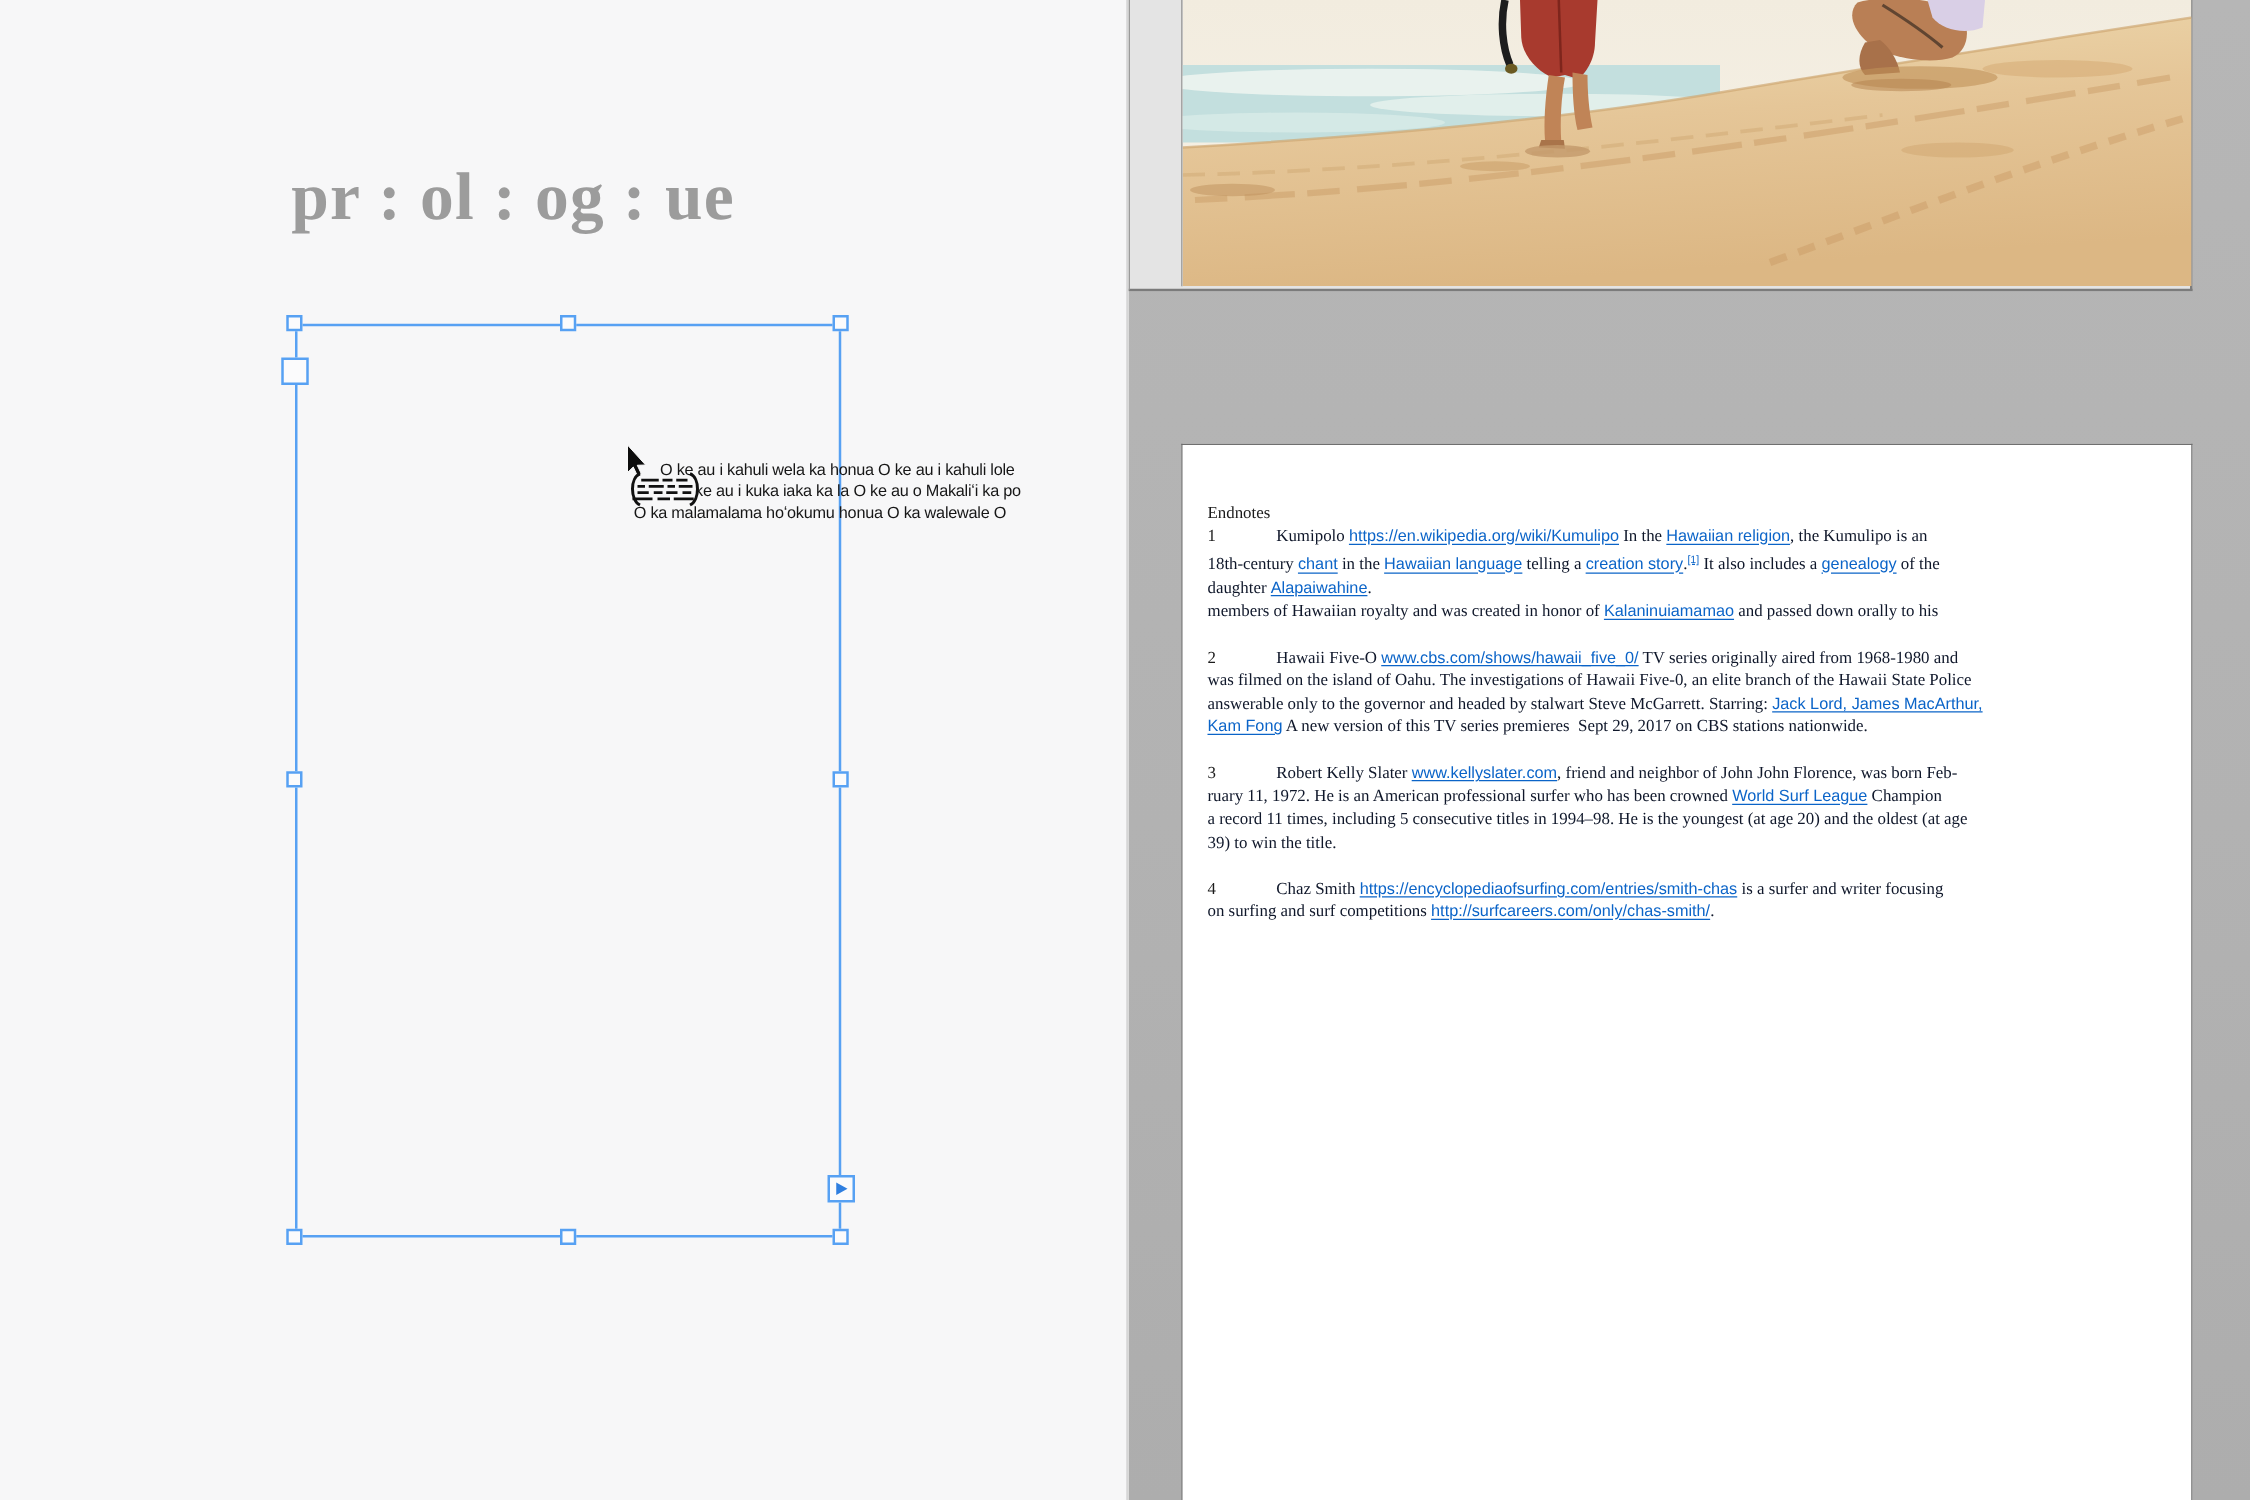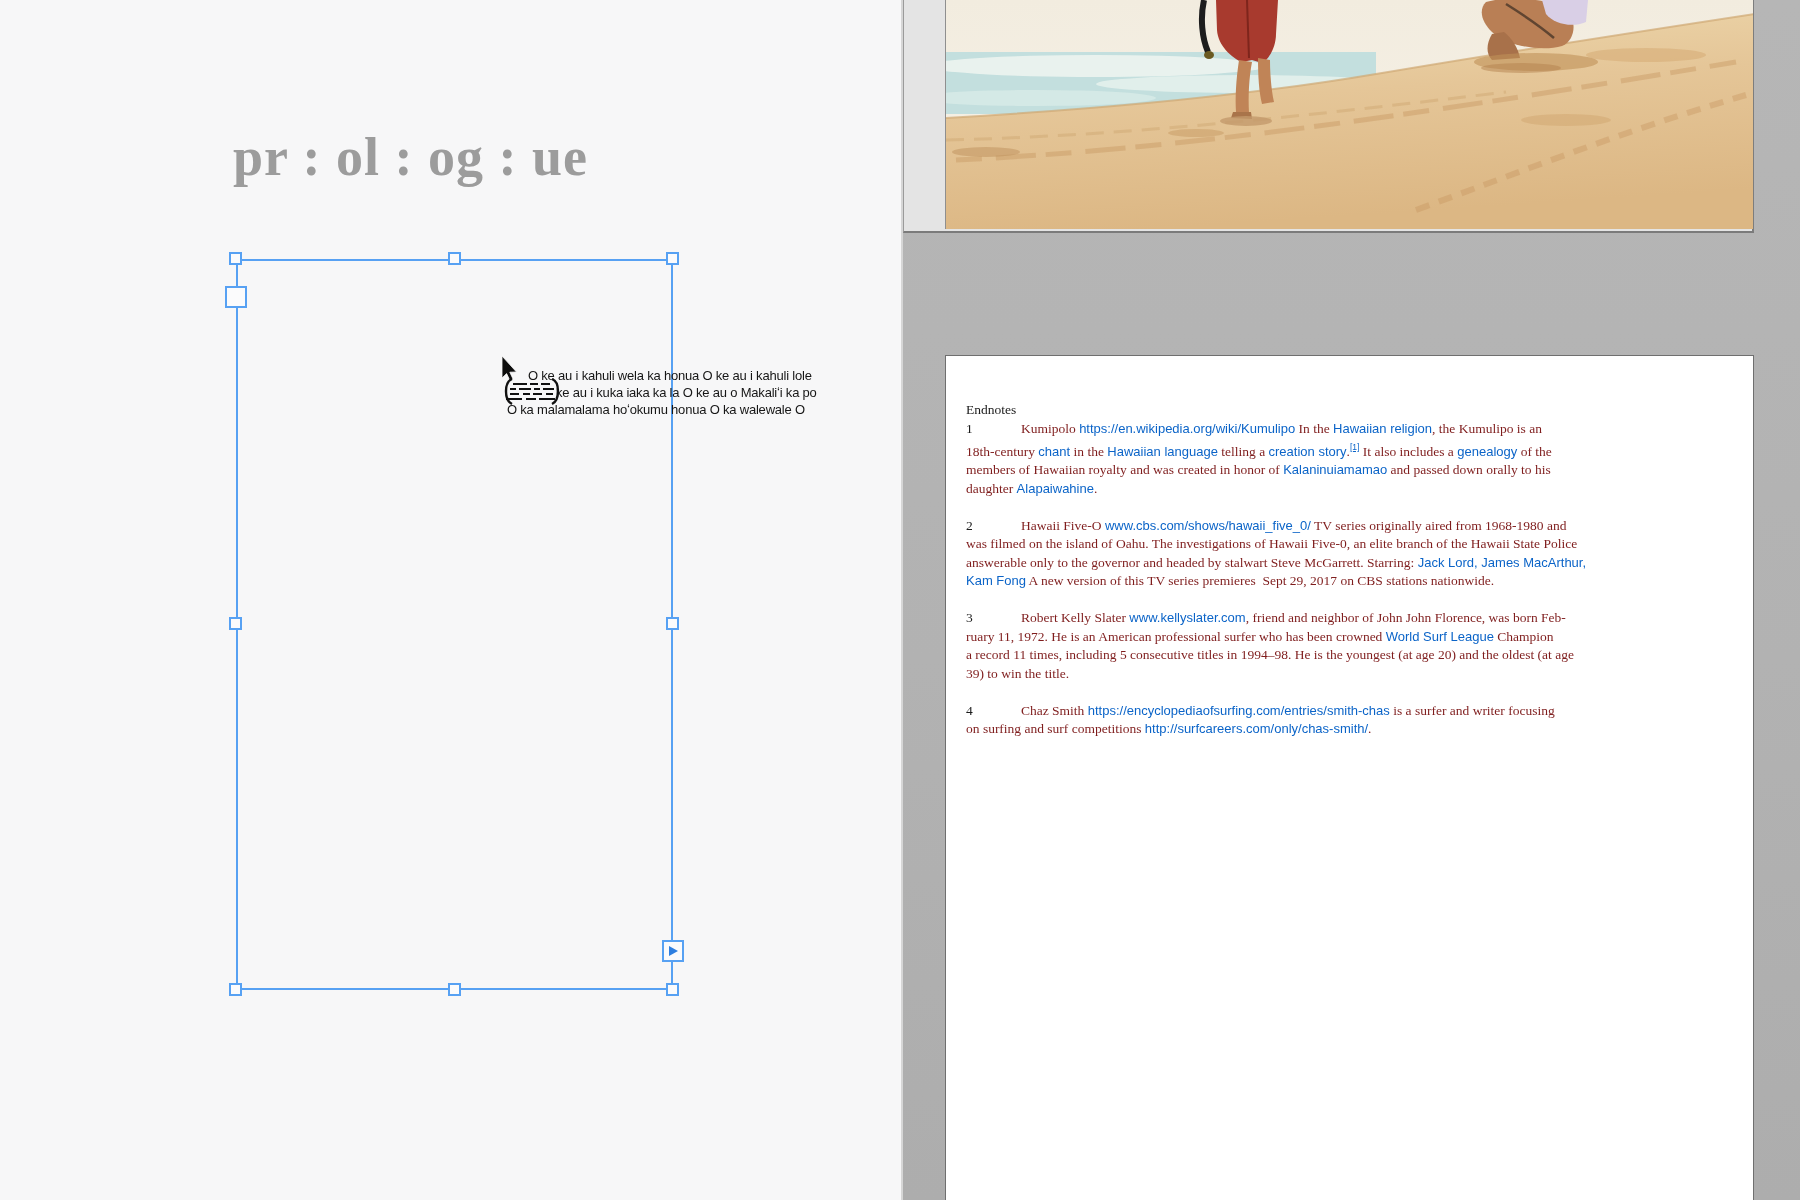--- a/index.html
+++ b/index.html
@@ -49,7 +49,7 @@
   .en-heading{font:13.5px/18.5px "Liberation Serif",serif;color:#1b1b1b;}
   .note{margin:0 0 18.5px 0;}
   .nline{white-space:pre;font:13.5px/18.5px "Liberation Serif",serif;color:#1b1b1b;}
-  .seg-text{font:13.5px/18.5px "Liberation Serif",serif;color:#7f1d1d;}
+  .seg-text{font:13.5px/18.5px "Liberation Serif",serif;color:#0f172a;}
   .seg-num{display:inline-block;width:55px;font:13.5px/18.5px "Liberation Serif",serif;color:#1b1b1b;}
   .seg-link{font-family:"Liberation Sans",sans-serif;font-size:13px;
             color:#0b64c8;text-underline-offset:2px;text-align:center;}

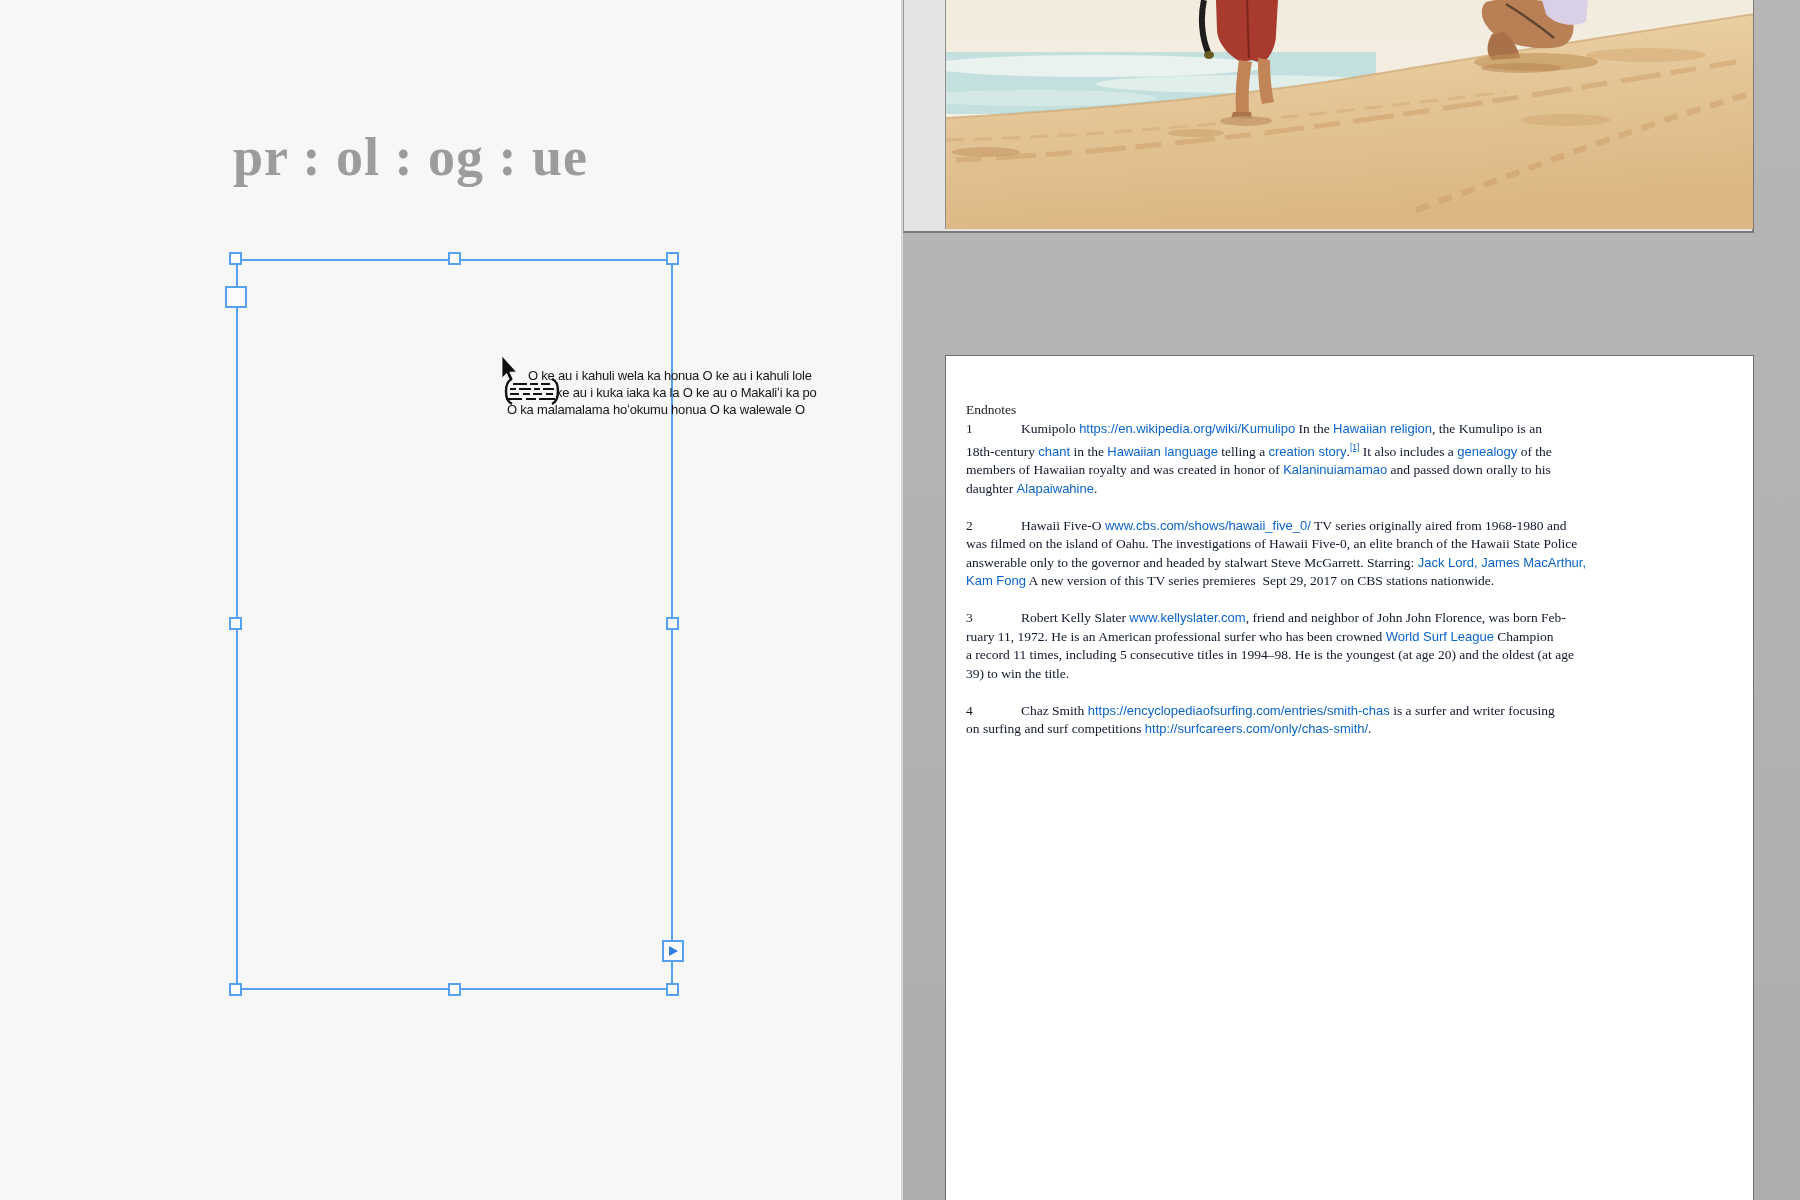--- a/index.html
+++ b/index.html
@@ -52,7 +52,7 @@
   .seg-text{font:13.5px/18.5px "Liberation Serif",serif;color:#0f172a;}
   .seg-num{display:inline-block;width:55px;font:13.5px/18.5px "Liberation Serif",serif;color:#1b1b1b;}
   .seg-link{font-family:"Liberation Sans",sans-serif;font-size:13px;
-            color:#0b64c8;text-underline-offset:2px;text-align:center;}
+            color:#0b64c8;text-decoration:underline;text-underline-offset:2px;text-align:center;}
   .seg-sup{font-family:"Liberation Sans",sans-serif;font-size:8.5px;color:#0b64c8;
            vertical-align:super;text-decoration:underline;}
 </style>

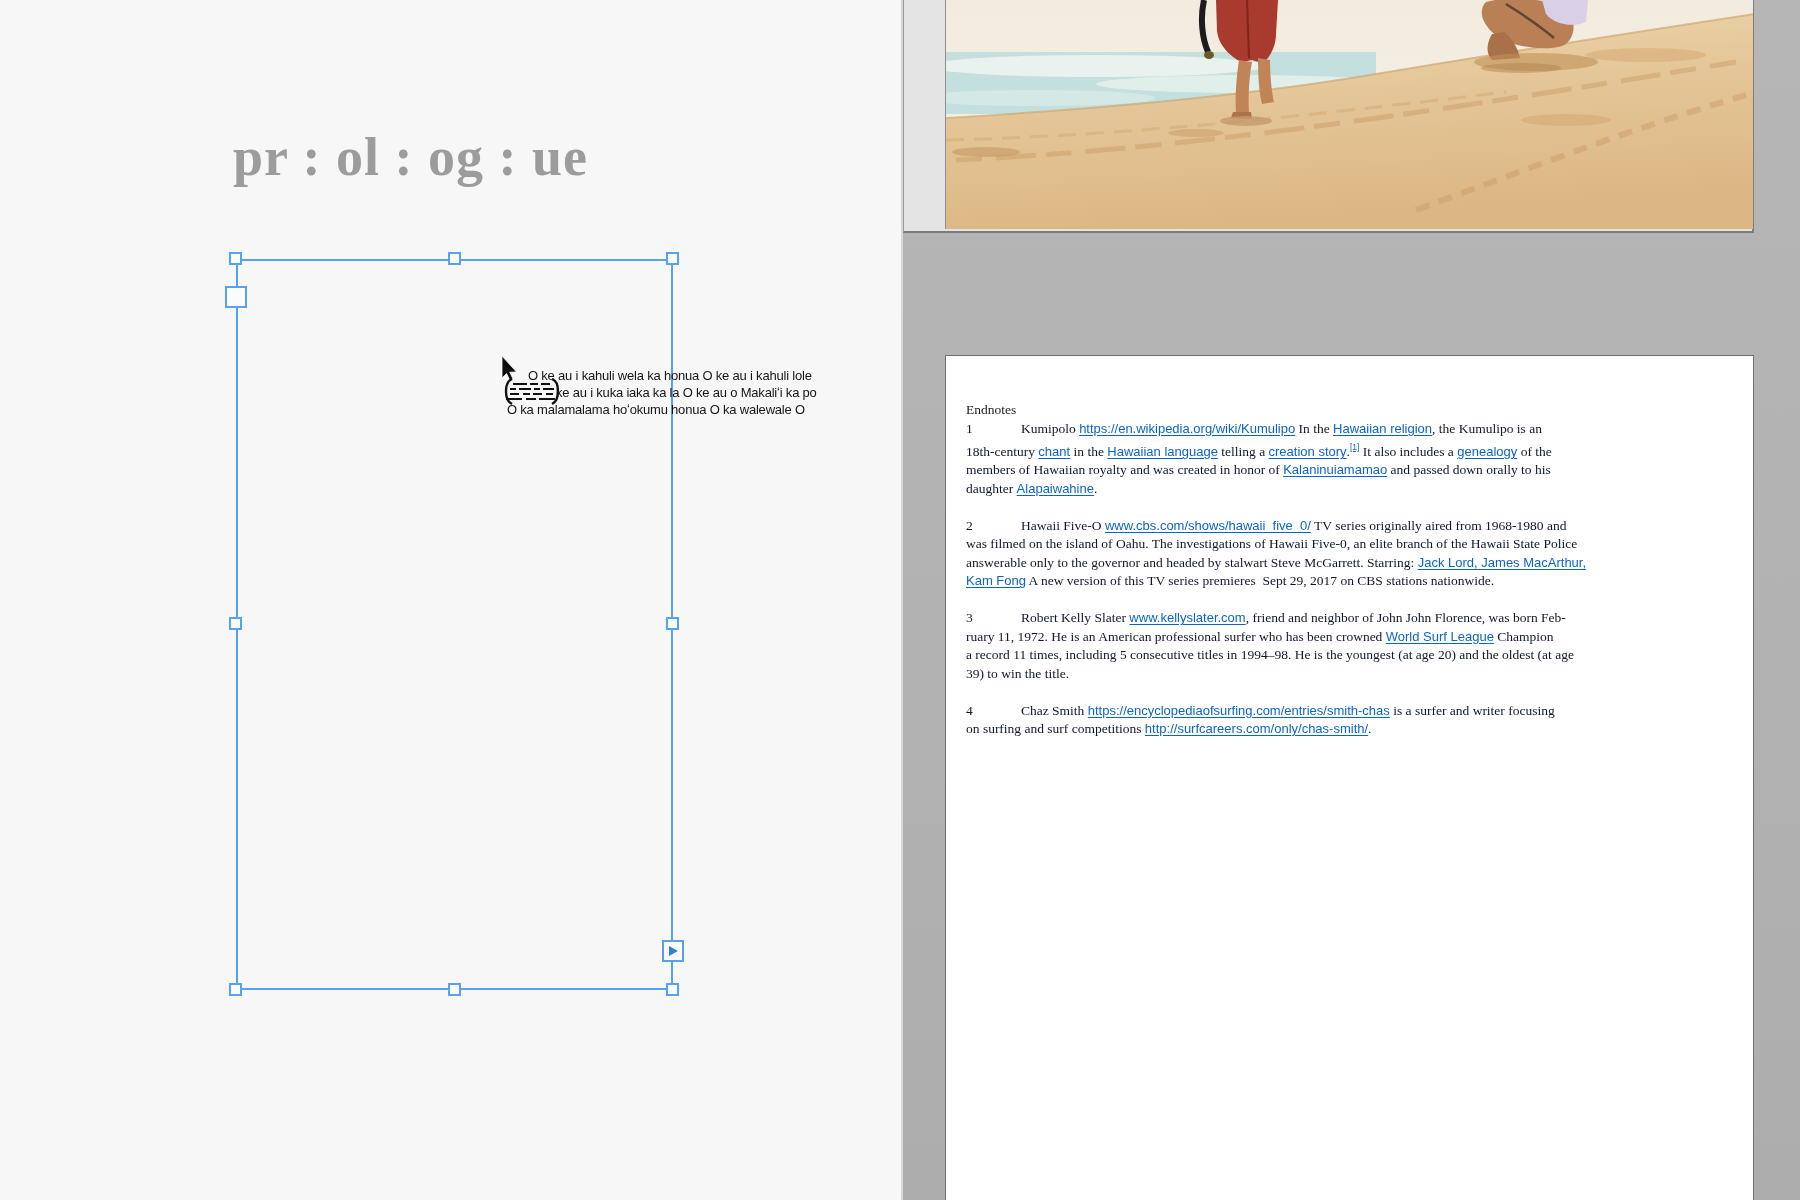--- a/index.html
+++ b/index.html
@@ -160,8 +160,8 @@
           <div class="note">
             <div class="nline"><span class="seg-num">1</span><span class="seg-text">Kumipolo </span><span class="seg-link">https://en.wikipedia.org/wiki/Kumulipo</span><span class="seg-text"> In the </span><span class="seg-link">Hawaiian religion</span><span class="seg-text">, the Kumulipo is an</span></div>
             <div class="nline"><span class="seg-text">18th-century </span><span class="seg-link">chant</span><span class="seg-text"> in the </span><span class="seg-link">Hawaiian language</span><span class="seg-text"> telling a </span><span class="seg-link">creation story</span><span class="seg-text">.</span><span class="seg-sup">[1]</span><span class="seg-text"> It also includes a </span><span class="seg-link">genealogy</span><span class="seg-text"> of the</span></div>
+            <div class="nline"><span class="seg-text">daughter </span><span class="seg-link">Alapaiwahine</span><span class="seg-text">.</span></div>
             <div class="nline"><span class="seg-text">members of Hawaiian royalty and was created in honor of </span><span class="seg-link">Kalaninuiamamao</span><span class="seg-text"> and passed down orally to his</span></div>
-            <div class="nline"><span class="seg-text">daughter </span><span class="seg-link">Alapaiwahine</span><span class="seg-text">.</span></div>
           </div>
           <div class="note">
             <div class="nline"><span class="seg-num">2</span><span class="seg-text">Hawaii Five-O </span><span class="seg-link">www.cbs.com/shows/hawaii_five_0/</span><span class="seg-text"> TV series originally aired from 1968-1980 and</span></div>

